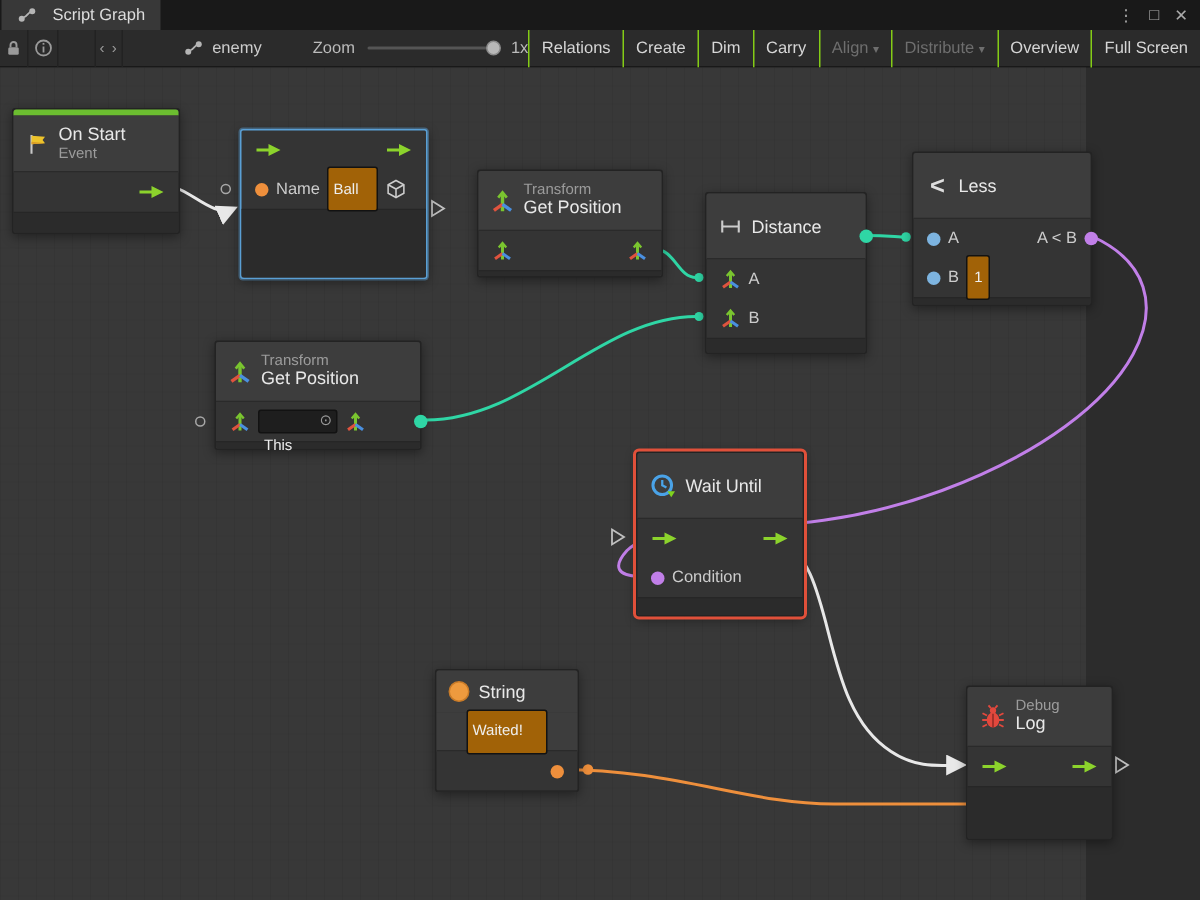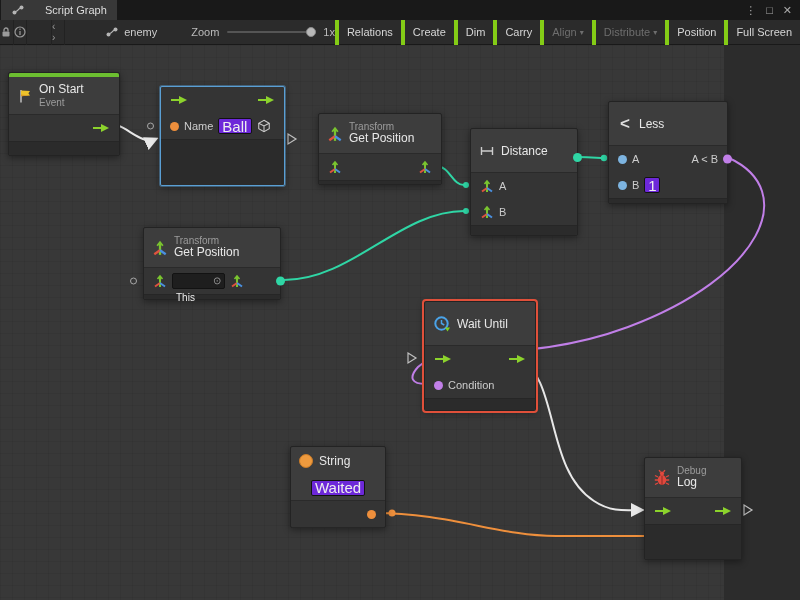--- a/index.html
+++ b/index.html
@@ -10,7 +10,7 @@
   
   .titlebar{position:absolute;left:0;top:0;width:800px;height:20px;background:#191919;
             display:flex;align-items:center;}
-  .tab{height:20px;display:flex;align-items:center;gap:20px;padding:0 10px;background:#383838;
+  .tab{height:20px;display:flex;align-items:center;gap:10px;padding:0 10px;background:#383838;
        color:#dddddd;font-size:11px;margin-left:1px;}
   .win-controls{margin-left:auto;display:flex;align-items:center;gap:10px;padding-right:8px;
                 color:#aaaaaa;font-size:11px;}

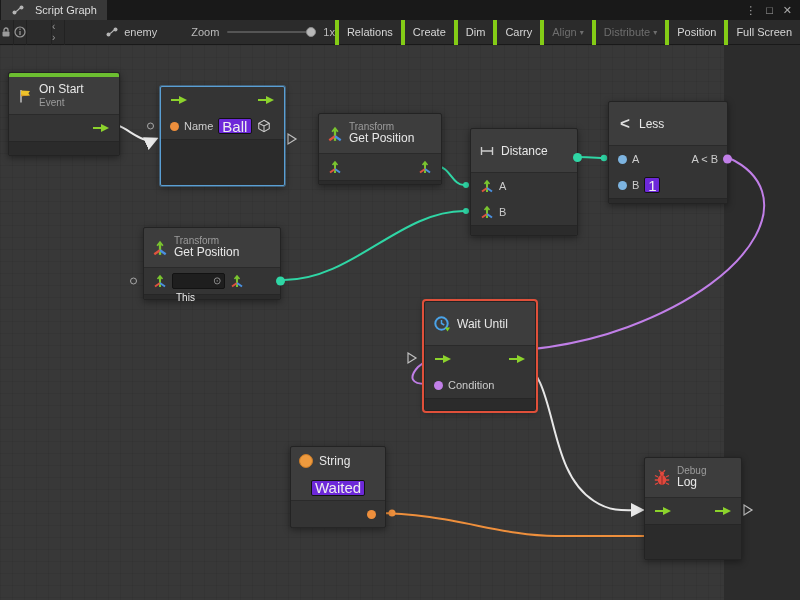--- a/index.html
+++ b/index.html
@@ -27,7 +27,7 @@
   .zhandle{position:absolute;right:4px;top:50%;transform:translate(50%,-50%);width:10px;height:10px;
            border-radius:50%;background:#b8b8b8;border:1px solid #8a8a8a;}
   .tbuttons{margin-left:auto;display:flex;height:25px;}
-  .tbtn{display:flex;align-items:center;gap:3px;padding:0 8px;height:25px;border-left:4px solid #84cc16;
+  .tbtn{display:flex;align-items:center;gap:3px;padding:0 8px;height:25px;border-left:1px solid #84cc16;
         color:#d6d6d6;font-size:11px;white-space:nowrap;cursor:default;}
   .tbtn.disabled{color:#6e6e6e;}
   .caret{font-size:8px;}

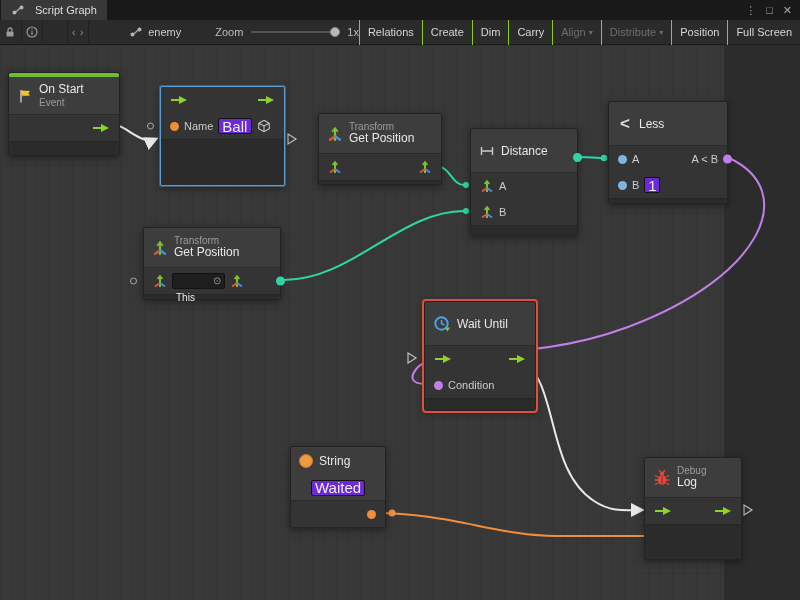--- a/index.html
+++ b/index.html
@@ -221,7 +221,7 @@
         <span class="caret">▾</span>
       </div>
       <div class="tbtn">
-          <span>Position</span>
+          <span>Overview</span>
         </div>
       <div class="tbtn">
           <span>Full Screen</span>

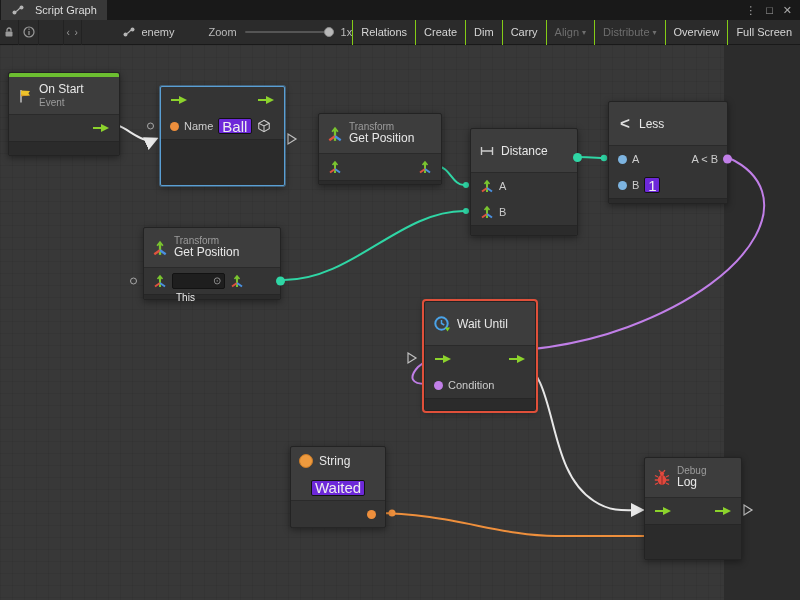--- a/index.html
+++ b/index.html
@@ -64,8 +64,8 @@
   .outcircle{position:absolute;left:-14px;top:50%;transform:translateY(-50%);width:7px;height:7px;
              border:1px solid #a8a8a8;border-radius:50%;}
 
-  .field{height:16px;background:#6d28d9;border:1px solid #121212;border-radius:2px;color:#eeeeee;
-         font-family:"Liberation Sans",sans-serif;font-size:15px;padding:0 3px;}
+  .field{height:16px;background:#a16207;border:1px solid #121212;border-radius:2px;color:#eeeeee;
+         font-family:"Liberation Sans",sans-serif;font-size:10px;padding:14px 3px;}
   .w-ball{width:34px;}
   .w-one{width:16px;text-align:center;}
   .w-waited{width:54px;}

